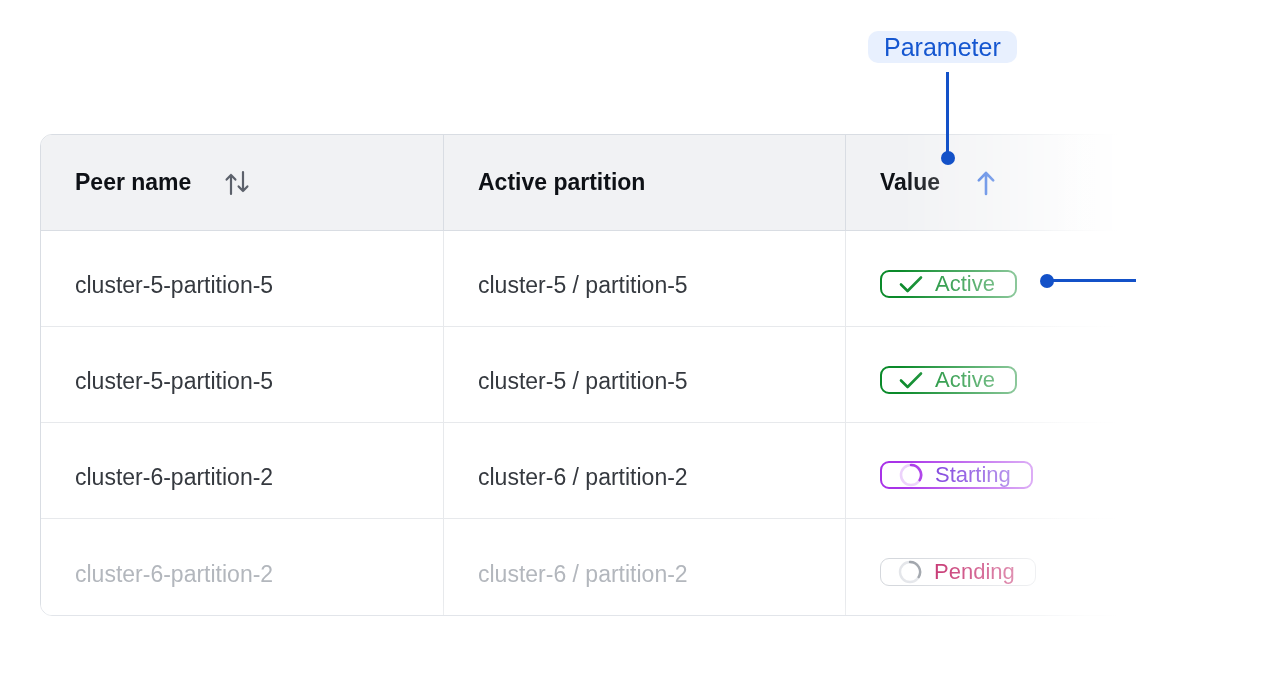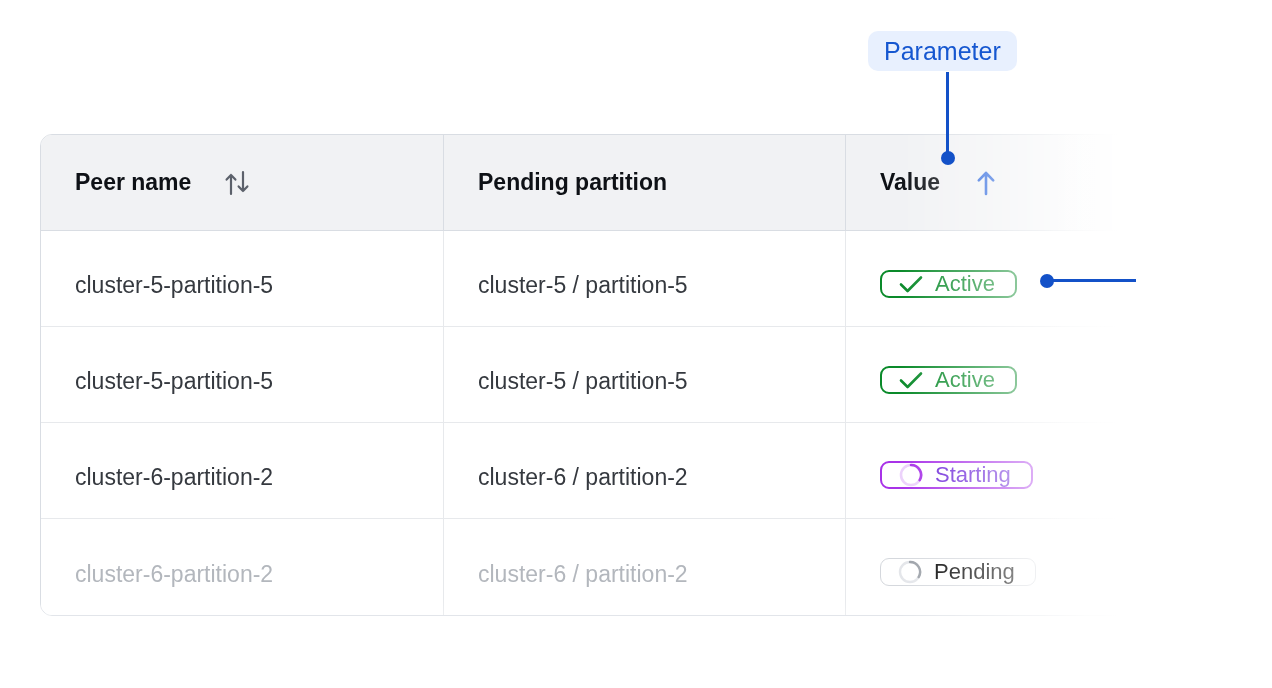--- a/index.html
+++ b/index.html
@@ -121,7 +121,7 @@
     display: inline-flex;
     align-items: center;
     justify-content: center;
-    height: 40px;
+    height: 32px;
     padding: 0 16px;
     border-radius: 10px;
     background: #e8f0fe;

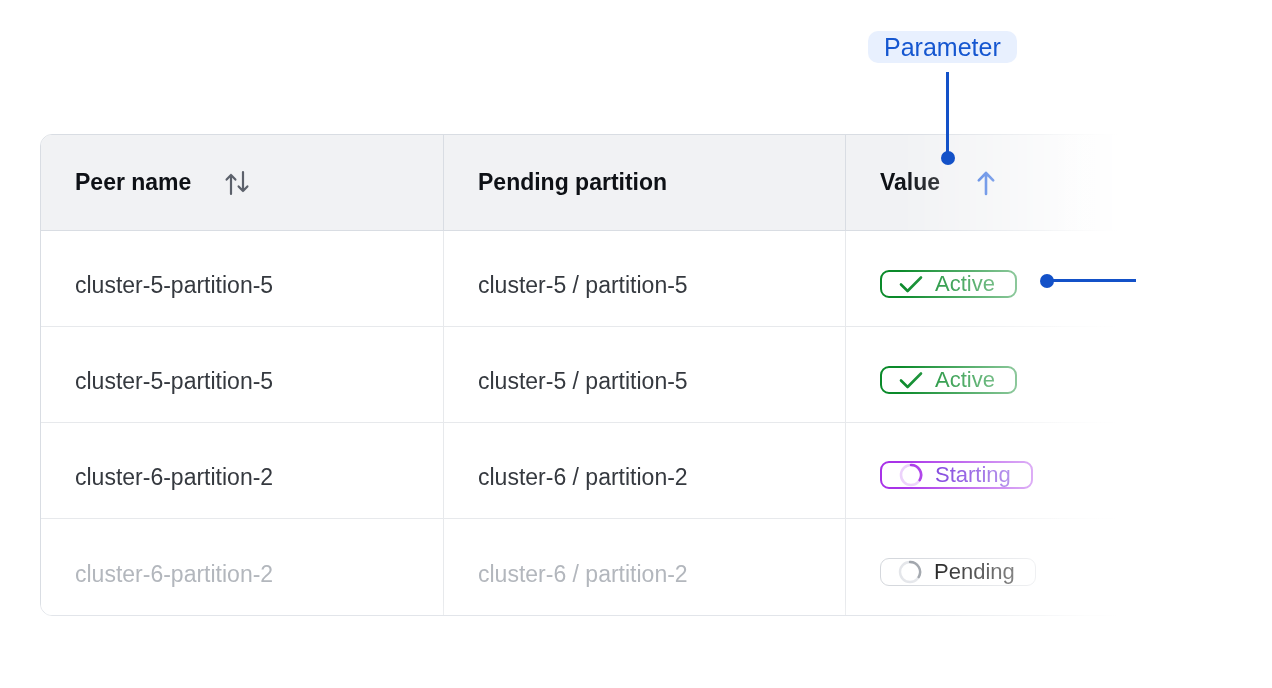--- a/index.html
+++ b/index.html
@@ -185,7 +185,7 @@
           </th>
           <th>
             <div class="th-inner">
-              <span>Pending partition</span>
+              <span>Active partition</span>
             </div>
           </th>
           <th>

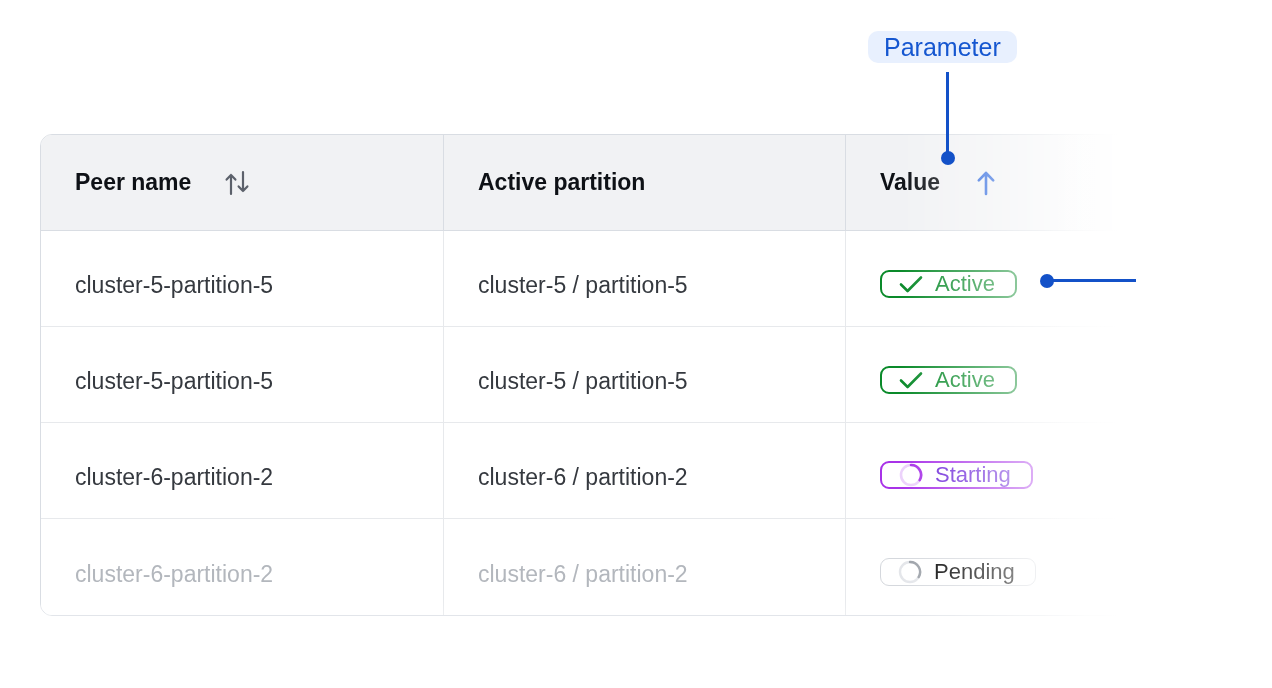--- a/index.html
+++ b/index.html
@@ -111,7 +111,7 @@
   }
   .badge.active { border-color: #0a8a2a; color: #0a8a2a; }
   .badge.starting { border-color: #a832e8; color: #6d28d9; }
-  .badge.pending { border-color: #d5d8dd; color: #000000; border-width: 1.5px; }
+  .badge.pending { border-color: #d5d8dd; color: #be185d; border-width: 1.5px; }
 
   .ico { display: inline-block; flex: 0 0 auto; line-height: 0; }
 

